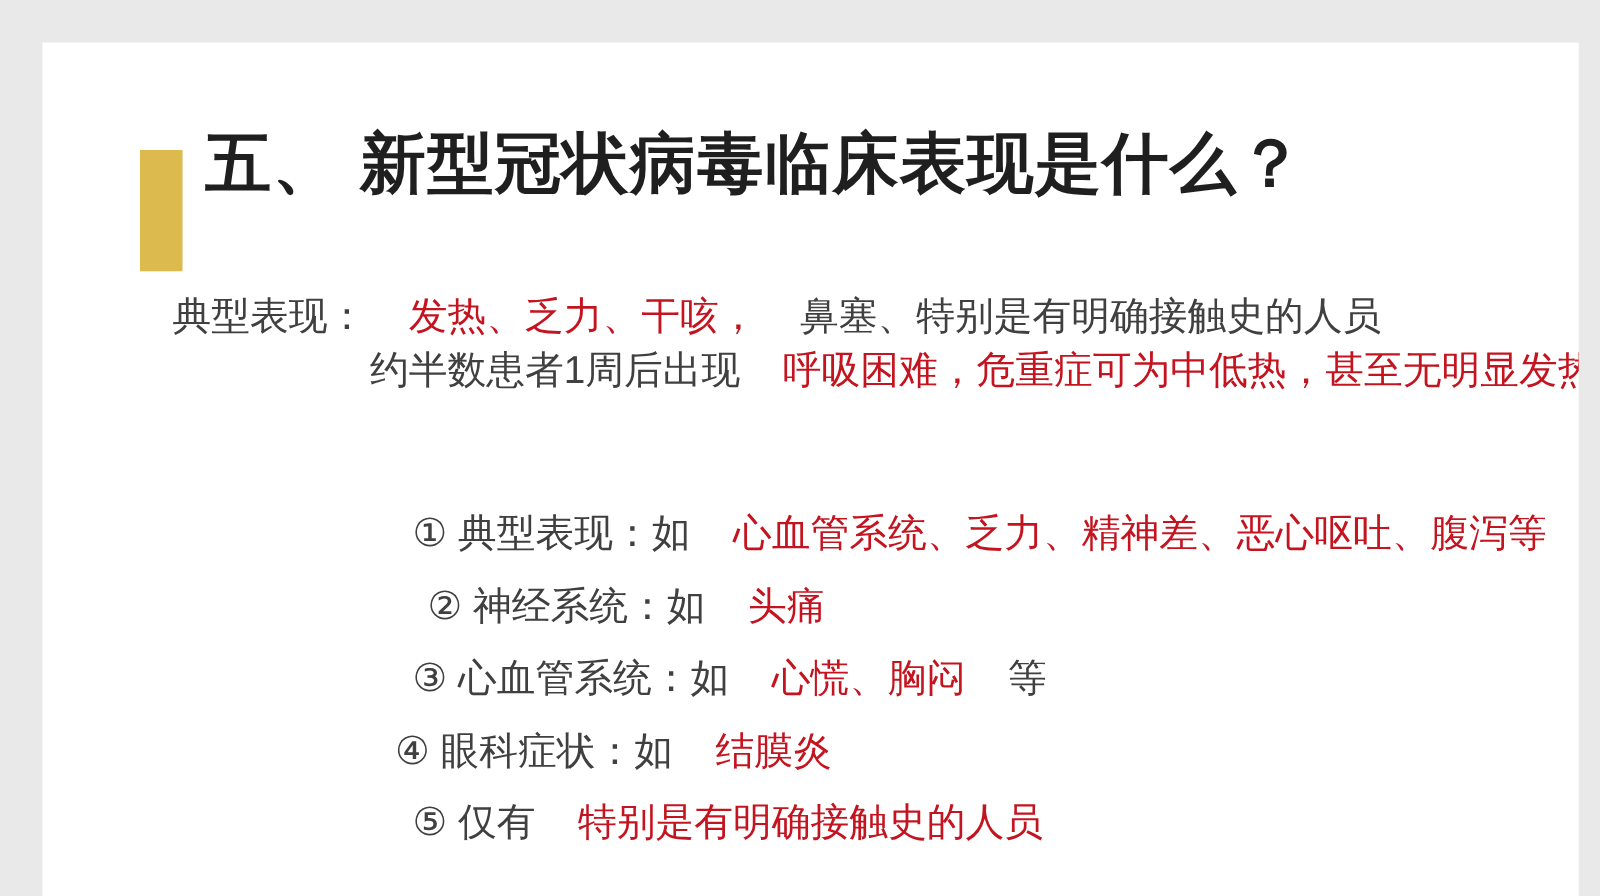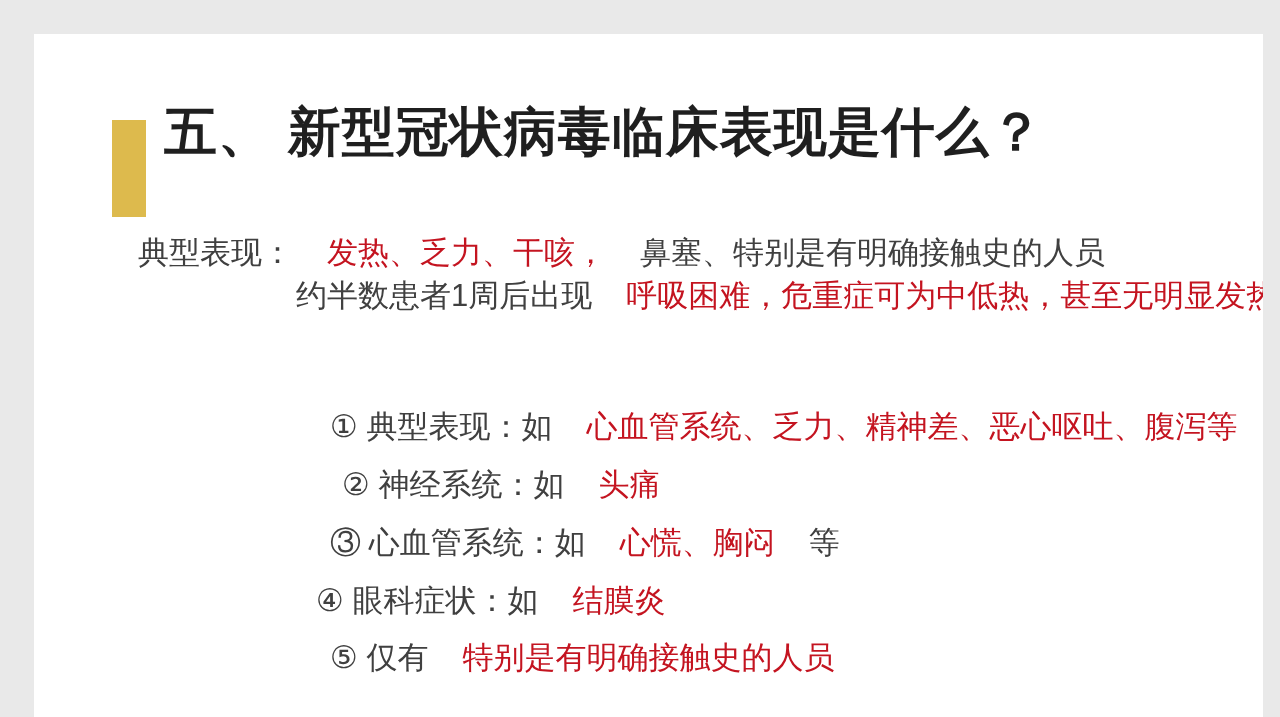--- a/index.html
+++ b/index.html
@@ -46,7 +46,7 @@
   .l3 { left: 72px;  top: 296px; }
   .l4 { left: 262px; top: 356px; }
   .l5 { left: 246px; top: 414px; margin-left: 28px; }
-  .l6 { left: 262px; top: 472px; font-family: Liberation Serif, serif; }
+  .l6 { left: 262px; top: 472px; }
   .l7 { left: 248px; top: 530px; }
   .l8 { left: 262px; top: 587px; }
 </style>

